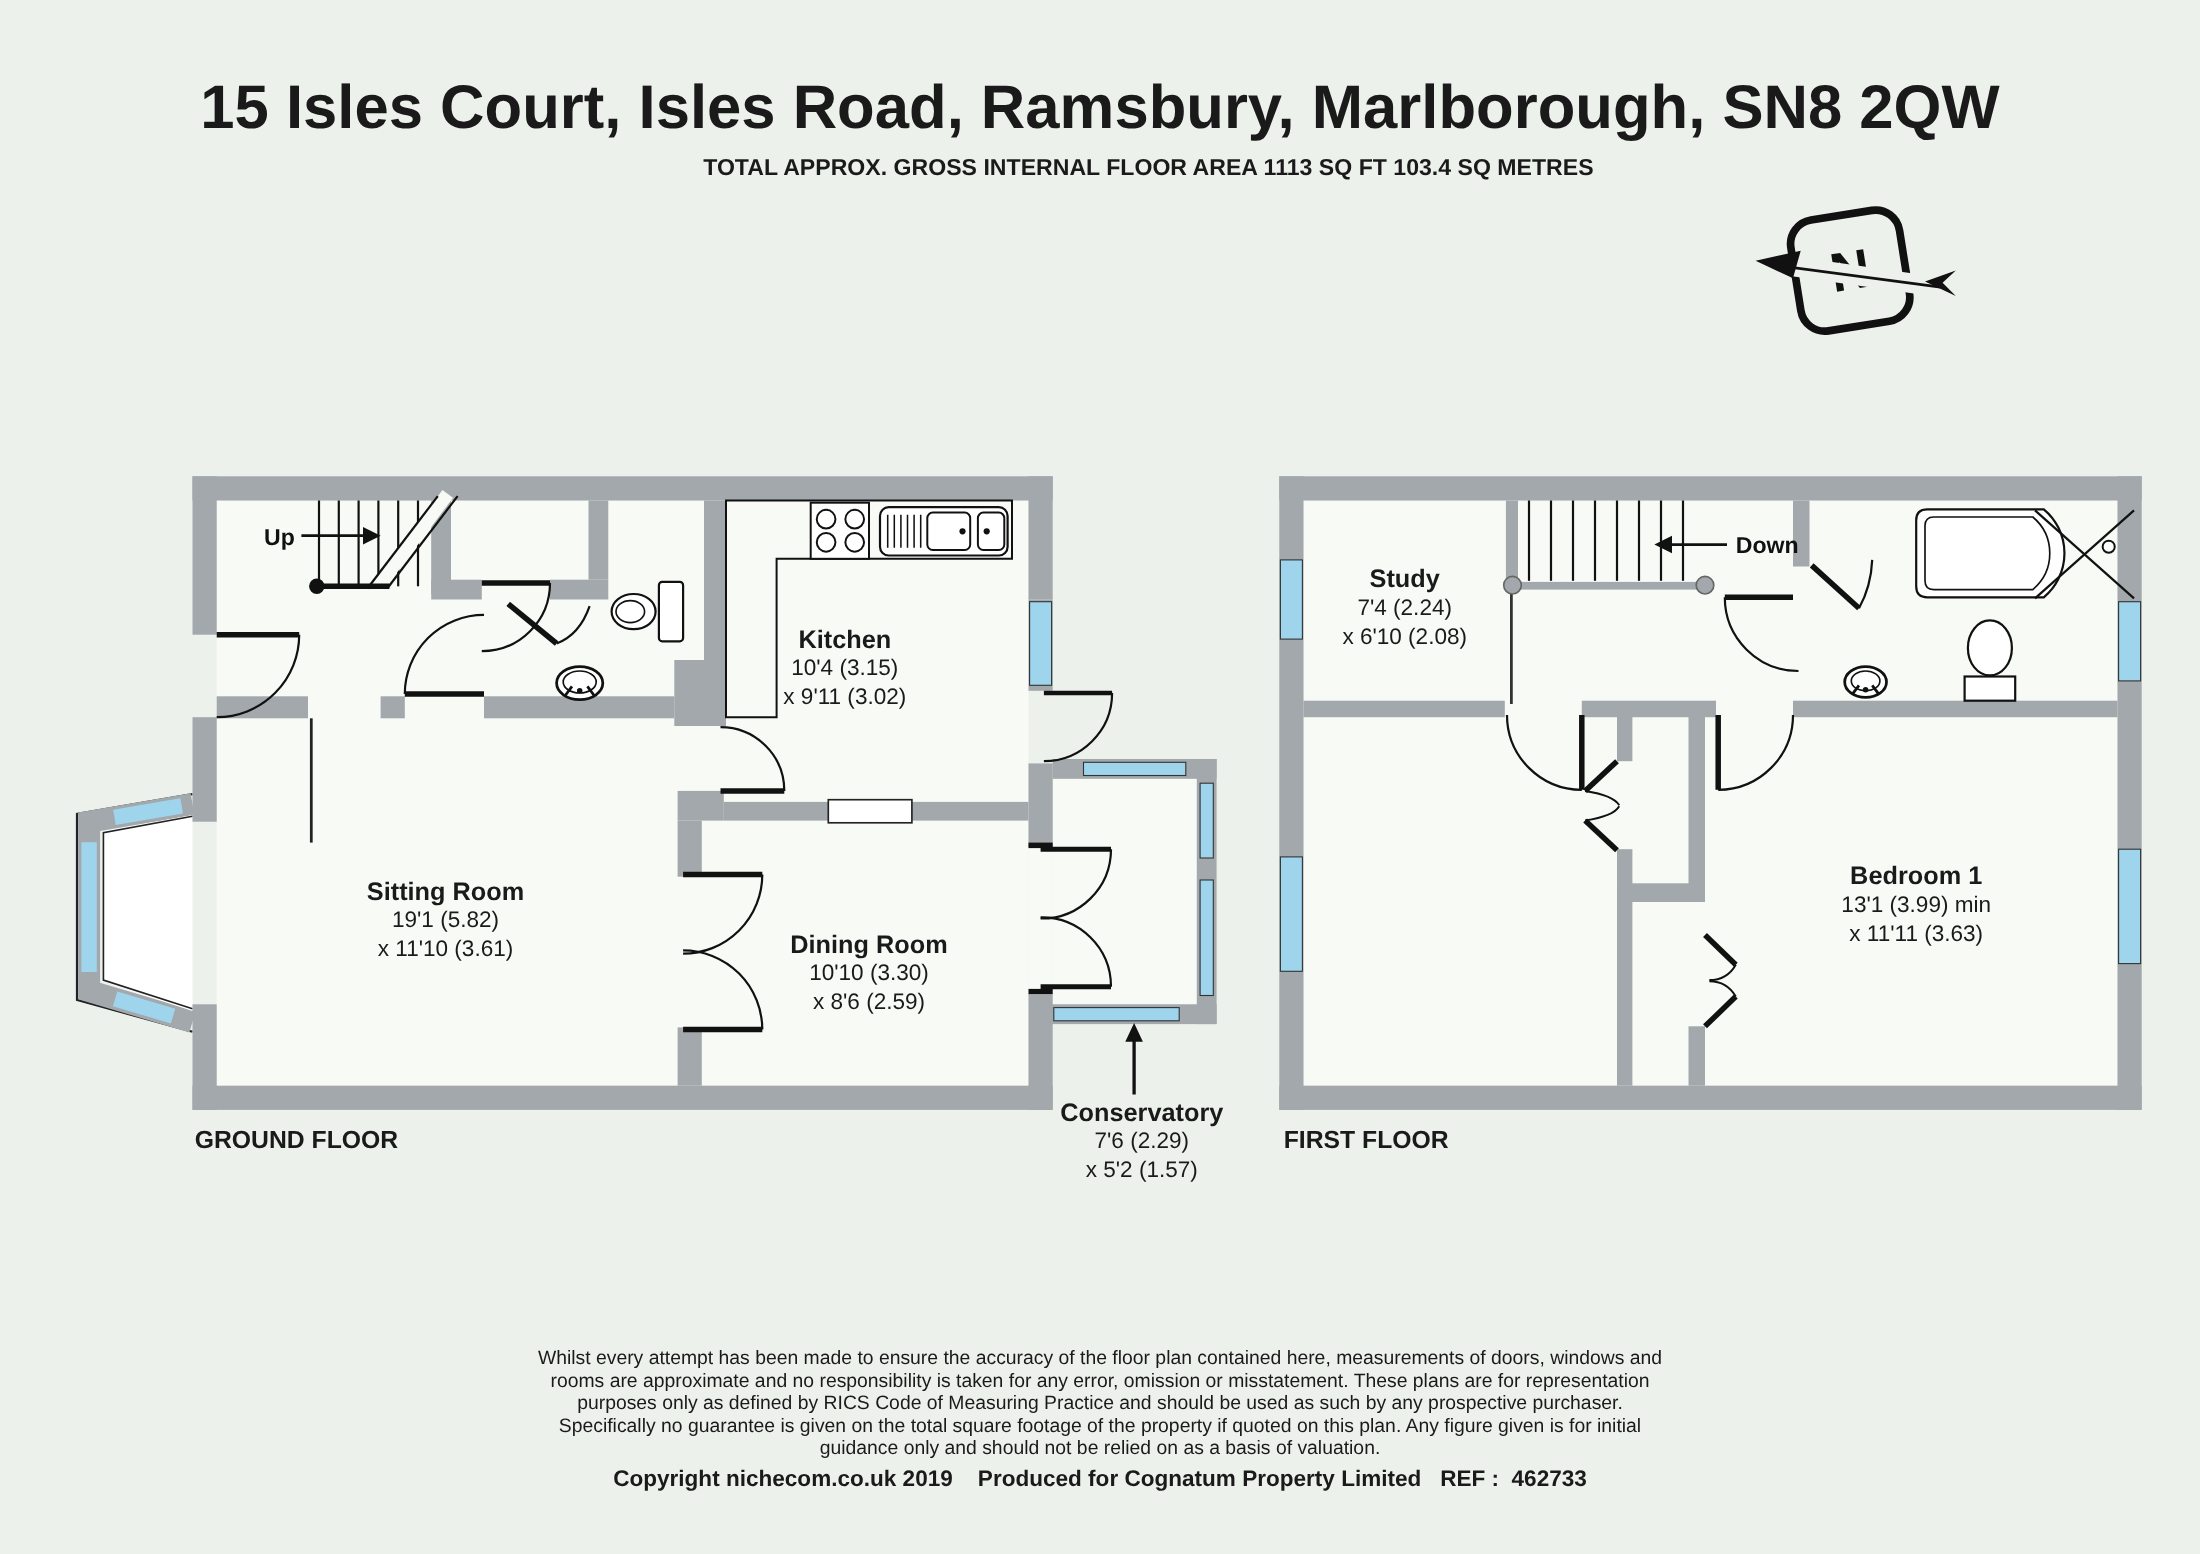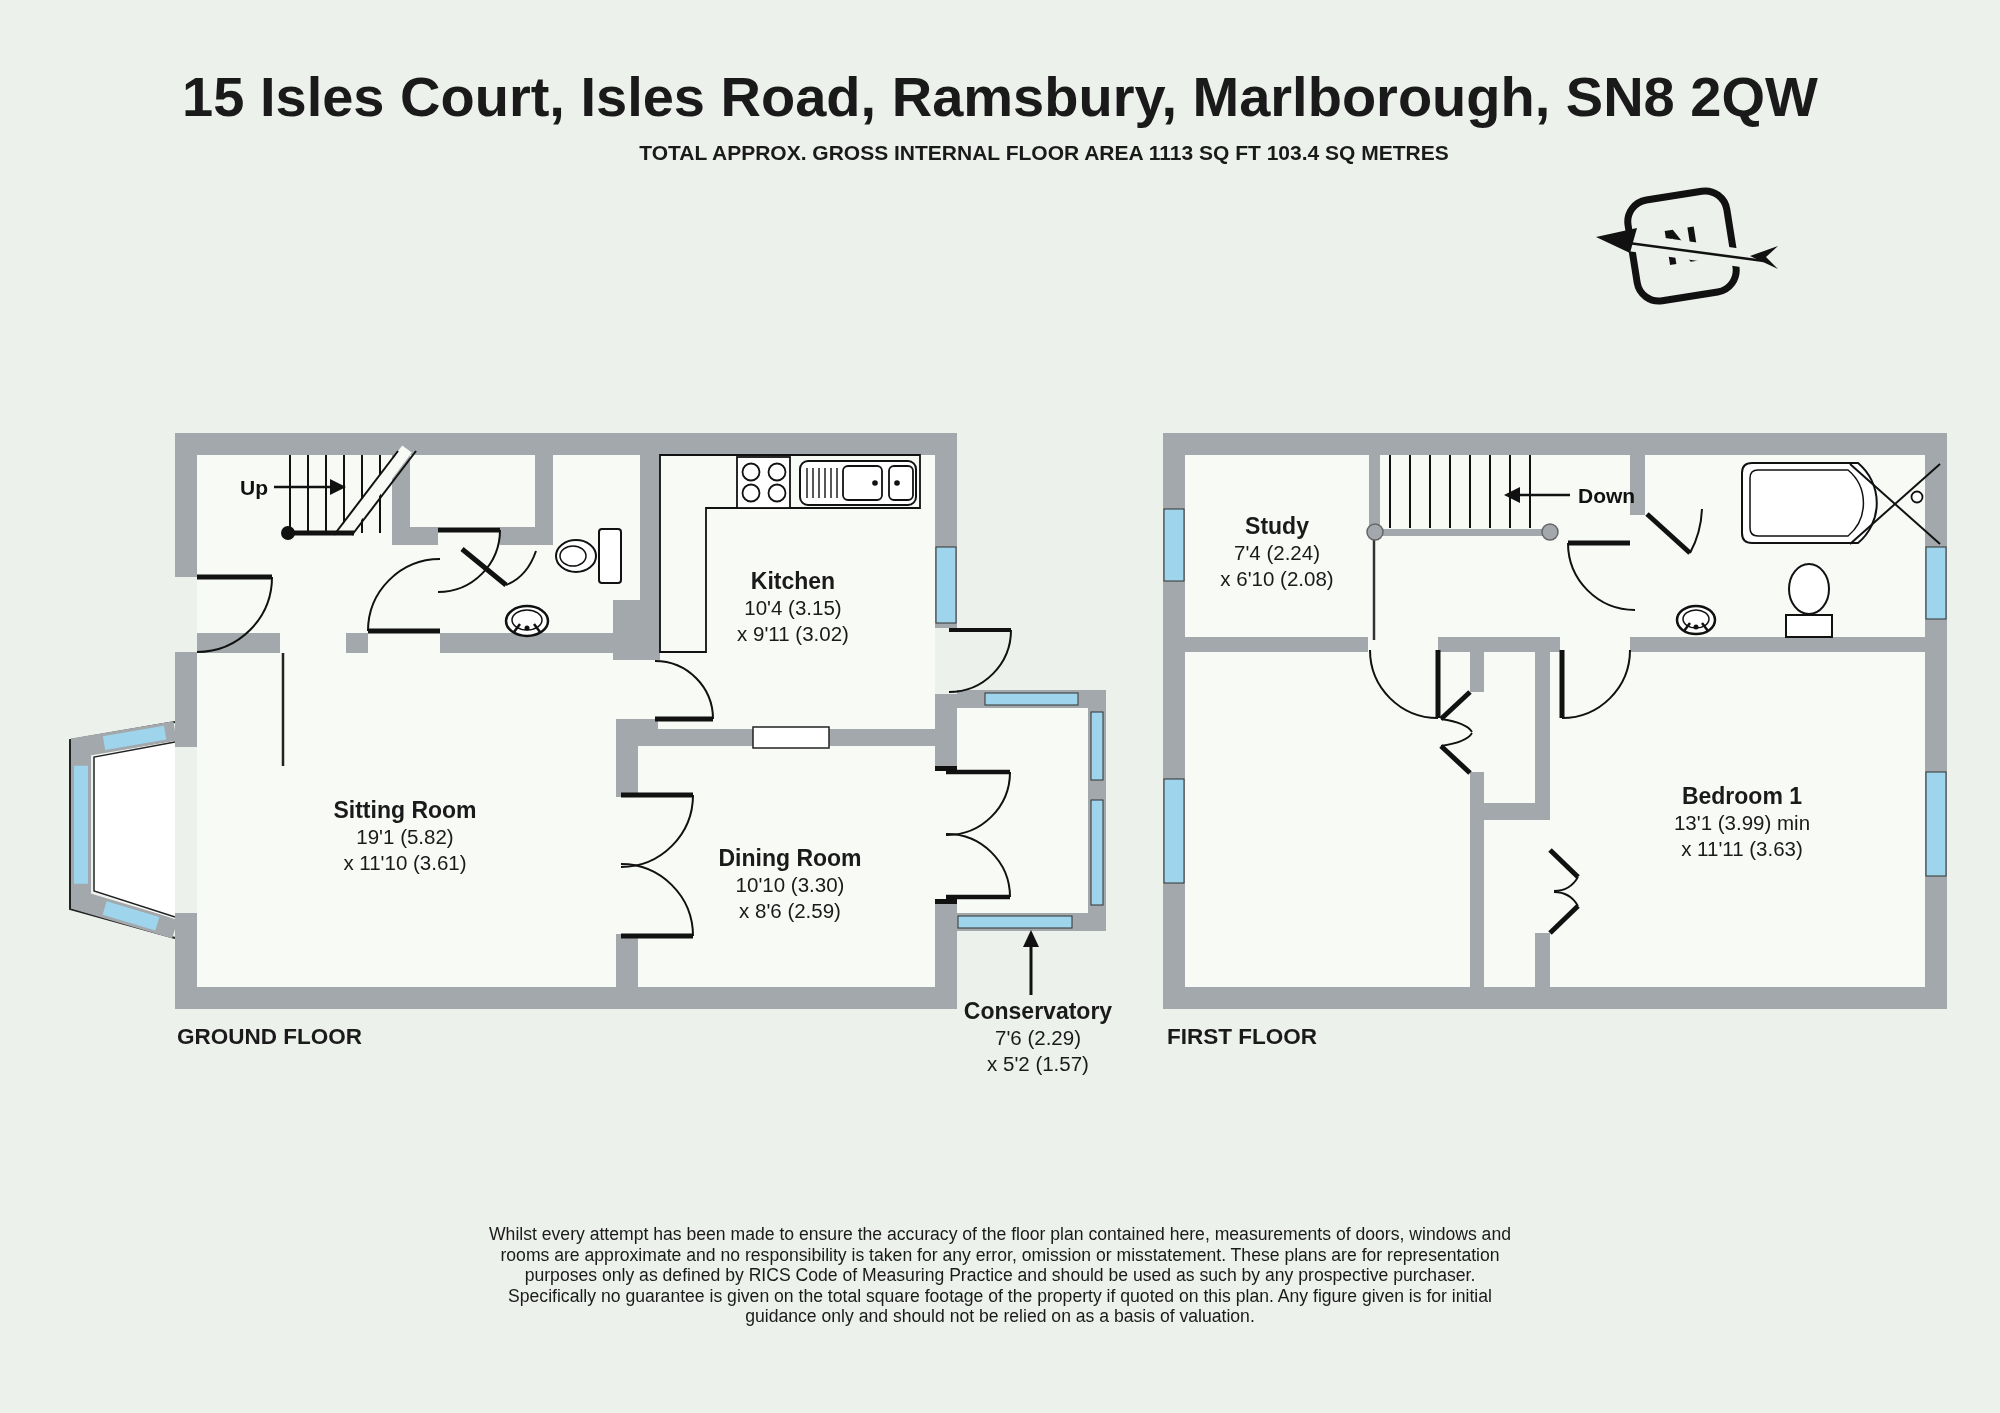--- a/index.html
+++ b/index.html
@@ -273,7 +273,7 @@
     <span class="room-dim">19'1 (5.82)</span>
     <span class="room-dim">x 11'10 (3.61)</span>
   </div>
-  <div class="room-label" style="left:793px;top:568px;">
+  <div class="room-label" style="left:768px;top:568px;">
     <span class="room-name">Kitchen</span>
     <span class="room-dim">10'4 (3.15)</span>
     <span class="room-dim">x 9'11 (3.02)</span>

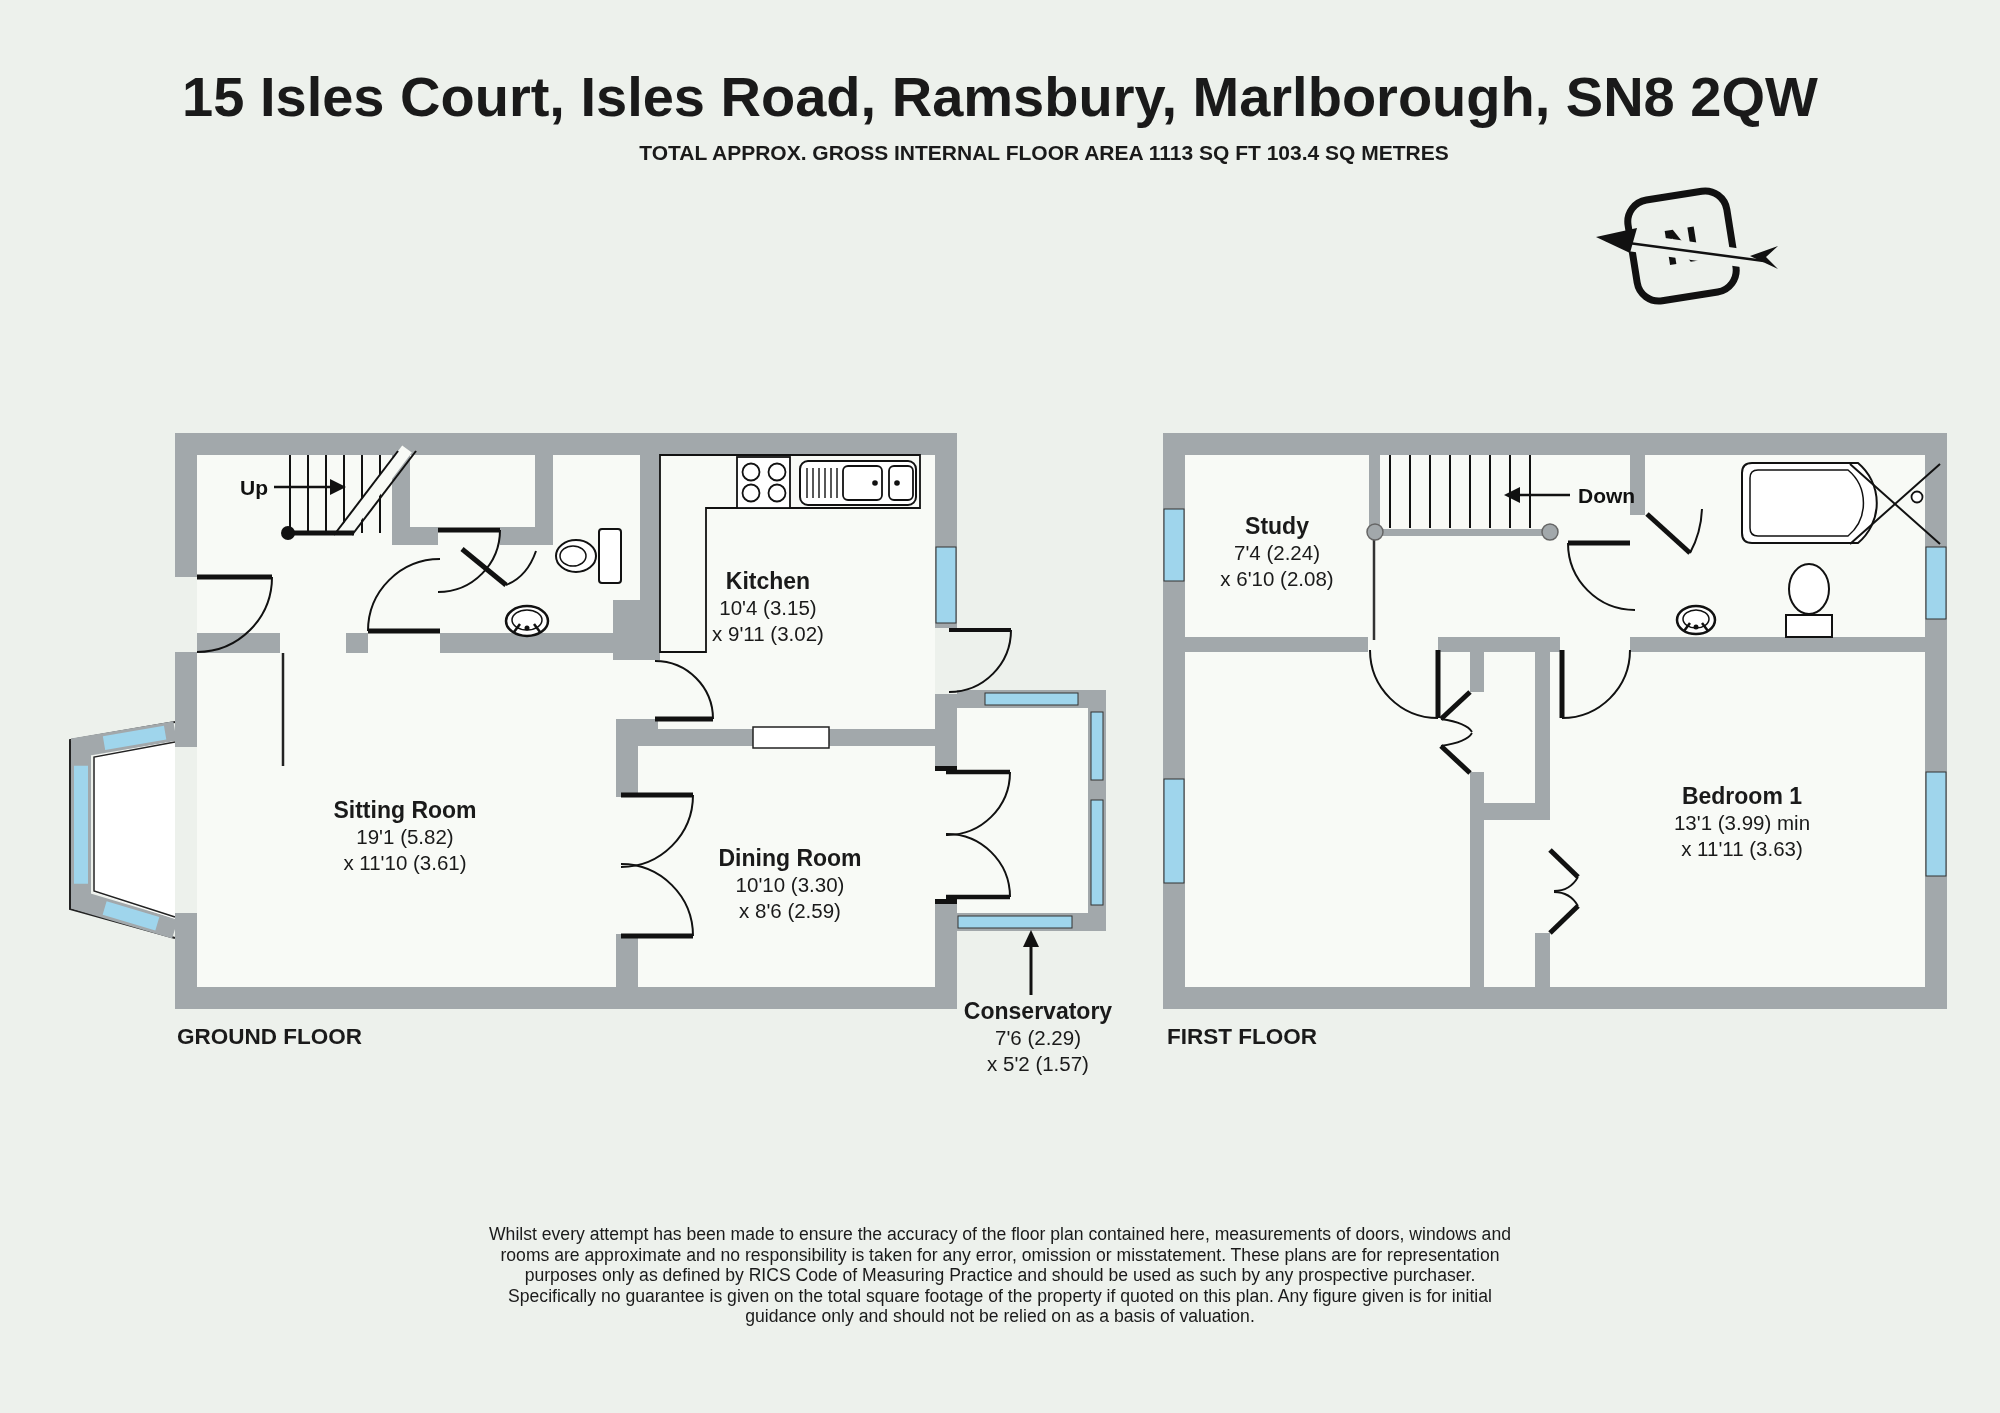--- a/index.html
+++ b/index.html
@@ -308,6 +308,7 @@
 purposes only as defined by RICS Code of Measuring Practice and should be used as such by any prospective purchaser.
 Specifically no guarantee is given on the total square footage of the property if quoted on this plan. Any figure given is for initial
 guidance only and should not be relied on as a basis of valuation.</div>
+  <div class="copyright">Copyright nichecom.co.uk 2019    Produced for Cognatum Property Limited   REF :  462733</div>
 
 </div>
 

